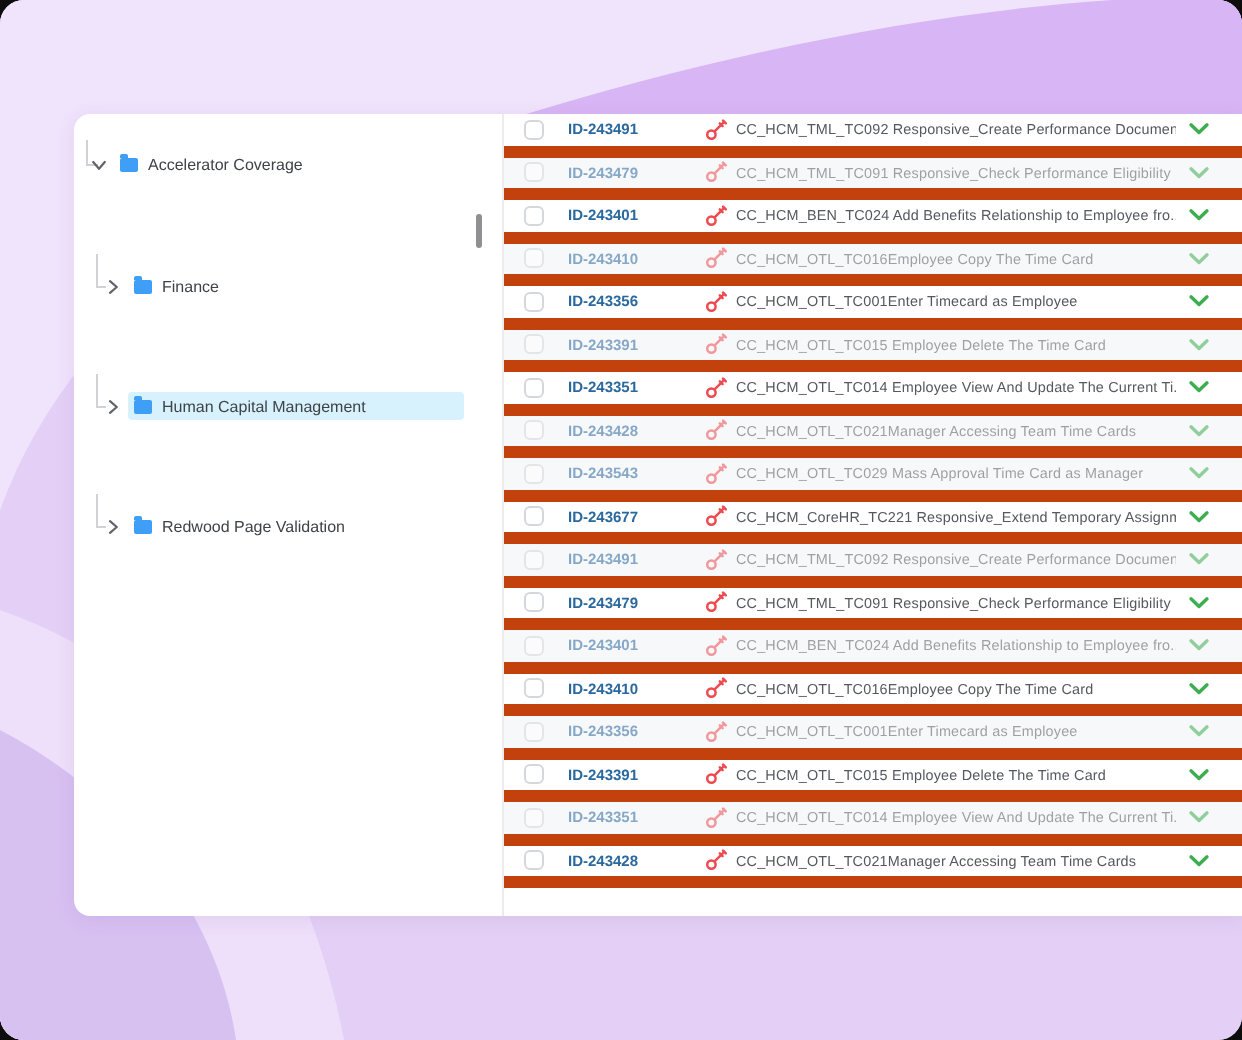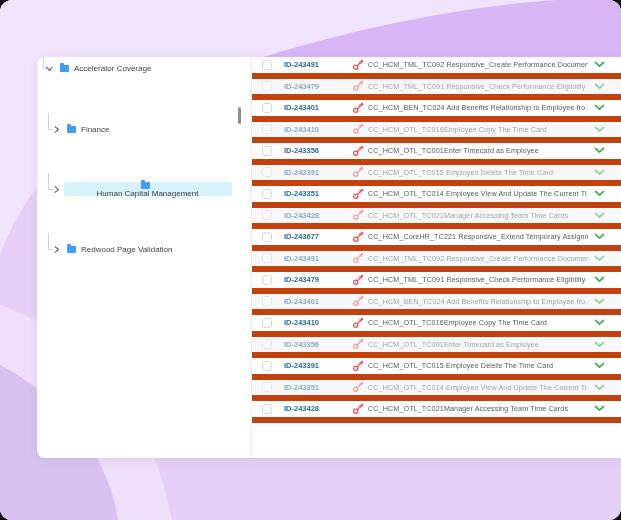--- a/index.html
+++ b/index.html
@@ -20,7 +20,7 @@
   }
 
   
-  .tree { width:215px; position:relative; border-right:1px solid #ececee; padding-top:2px; flex:none; }
+  .tree { width:215px; position:relative; border-right:1px solid #ececee; padding-top:16px; flex:none; }
   .tree-item { position:relative; display:flex; align-items:center; cursor:default; }
   .tree-item.root  { height:18px; padding-left:8px; }
   .tree-item.child { height:16px; padding-left:15px;margin-top:44px; }

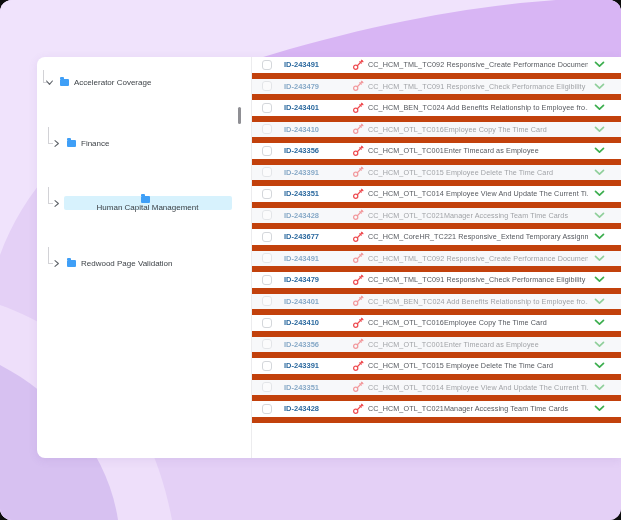--- a/index.html
+++ b/index.html
@@ -36,7 +36,7 @@
   .chev svg { display:block; }
   .chev.down svg { transform:rotate(90deg); }
   .tree-content { display:flex; align-items:center; height:14px; padding:0 4px 0 3px; border-radius:2px; }
-  .tree-item.selected .tree-content { background:#d7f2fd; width:168px;flex-direction:column; }
+  .tree-item.selected .tree-content { background:#d7f2fd; width:168px; }
   .folder { width:9px; height:7px; background:#3f9ff7; border-radius:1px; position:relative; flex:none; margin-right:5px; }
   .folder::before { content:''; position:absolute; top:-2px; left:0; width:4px; height:2px; background:#3f9ff7; border-radius:1px 1px 0 0; }
   .tree-label { font-size:8px; color:#3e4348; white-space:nowrap; }

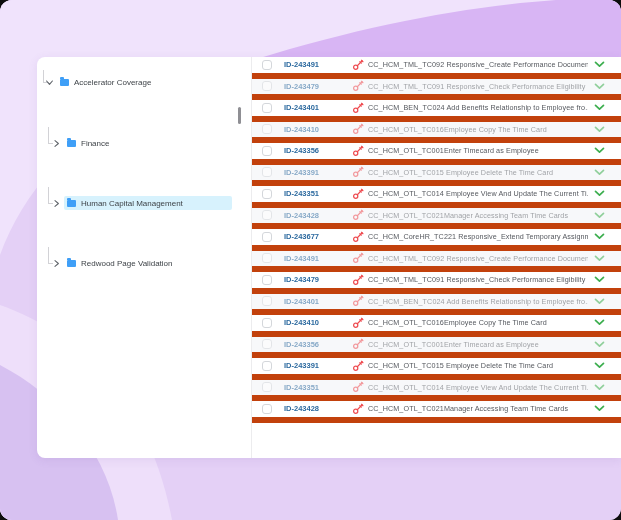--- a/index.html
+++ b/index.html
@@ -289,6 +289,26 @@
             </svg>
     </span>
   </div>
+        <div class="trow alt">
+    <span class="cb"></span>
+    <span class="row-id">ID-243543</span>
+    <span class="key-ic">
+      <svg width="12" height="12" viewBox="0 0 12 12">
+        <g fill="none" stroke="#ee4b50" stroke-width="1.25" stroke-linecap="round">
+          <circle cx="3.7" cy="8.3" r="2.1"></circle>
+          <path d="M5.3 6.7 L10.1 1.9"></path>
+          <path d="M7.9 2.7 L9.3 4.1"></path>
+          <path d="M9.5 1.3 L10.9 2.7"></path>
+        </g>
+      </svg>
+    </span>
+    <span class="row-name">CC_HCM_OTL_TC029 Mass Approval Time Card as Manager</span>
+    <span class="expand">
+      <svg width="11" height="7" viewBox="0 0 11 7">
+              <path d="M1.5 1.4 L5.5 5.2 L9.5 1.4" fill="none" stroke="#3cae4e" stroke-width="1.7" stroke-linecap="round" stroke-linejoin="round"></path>
+            </svg>
+    </span>
+  </div>
         <div class="trow">
     <span class="cb"></span>
     <span class="row-id">ID-243677</span>

